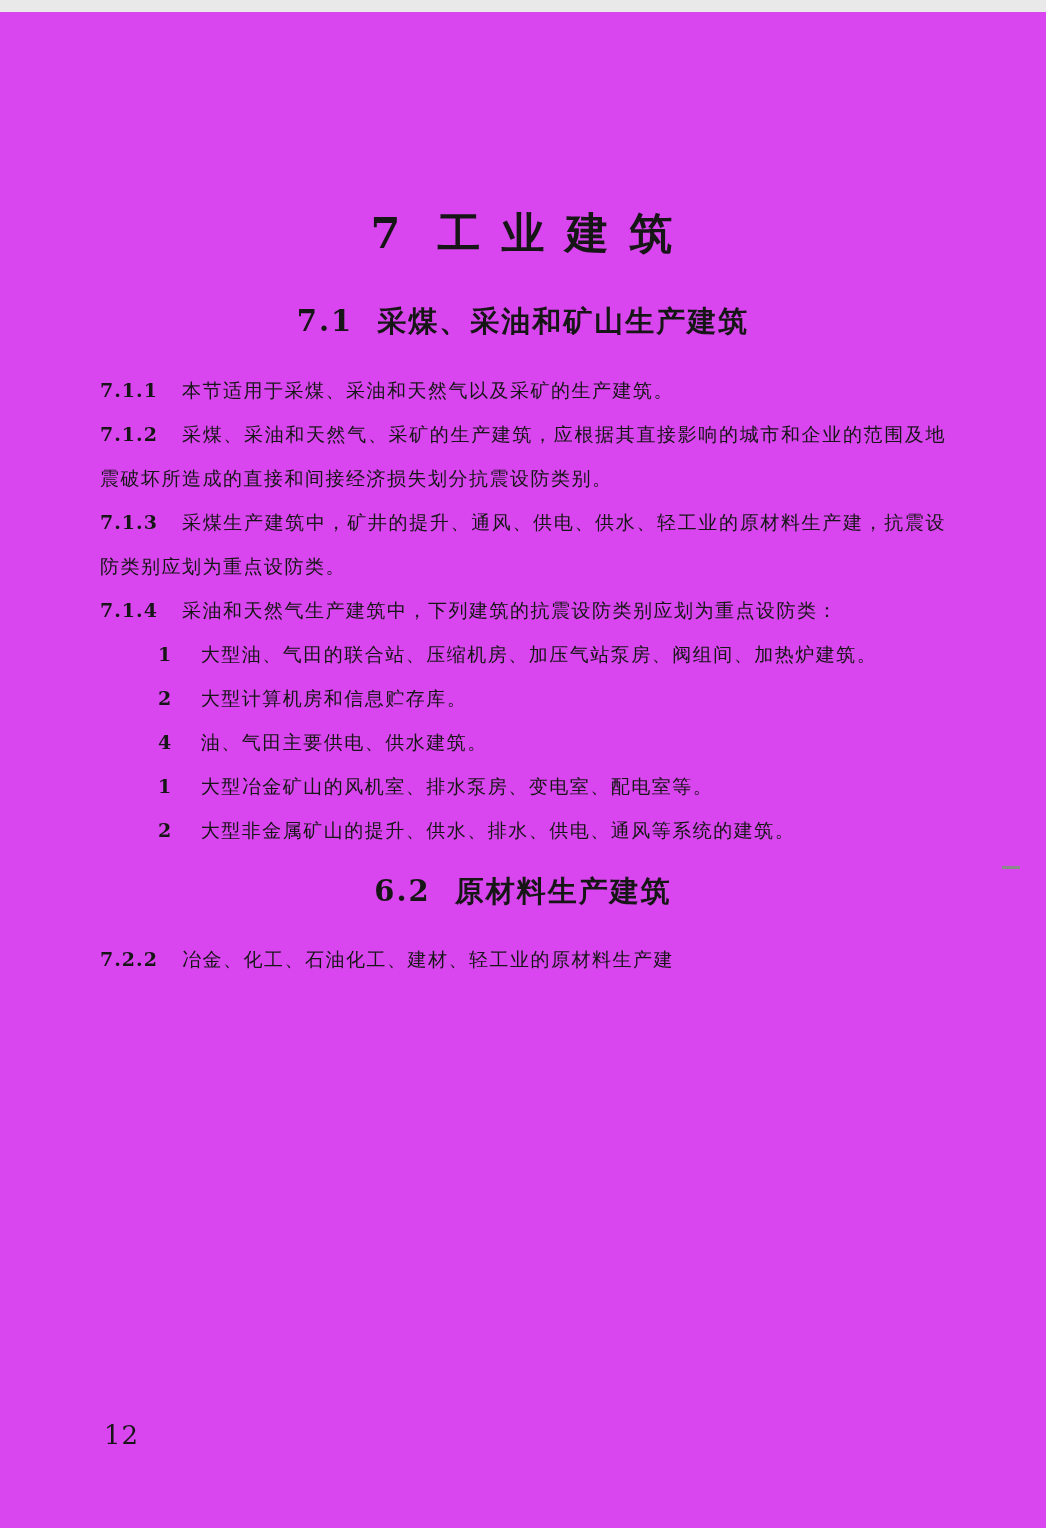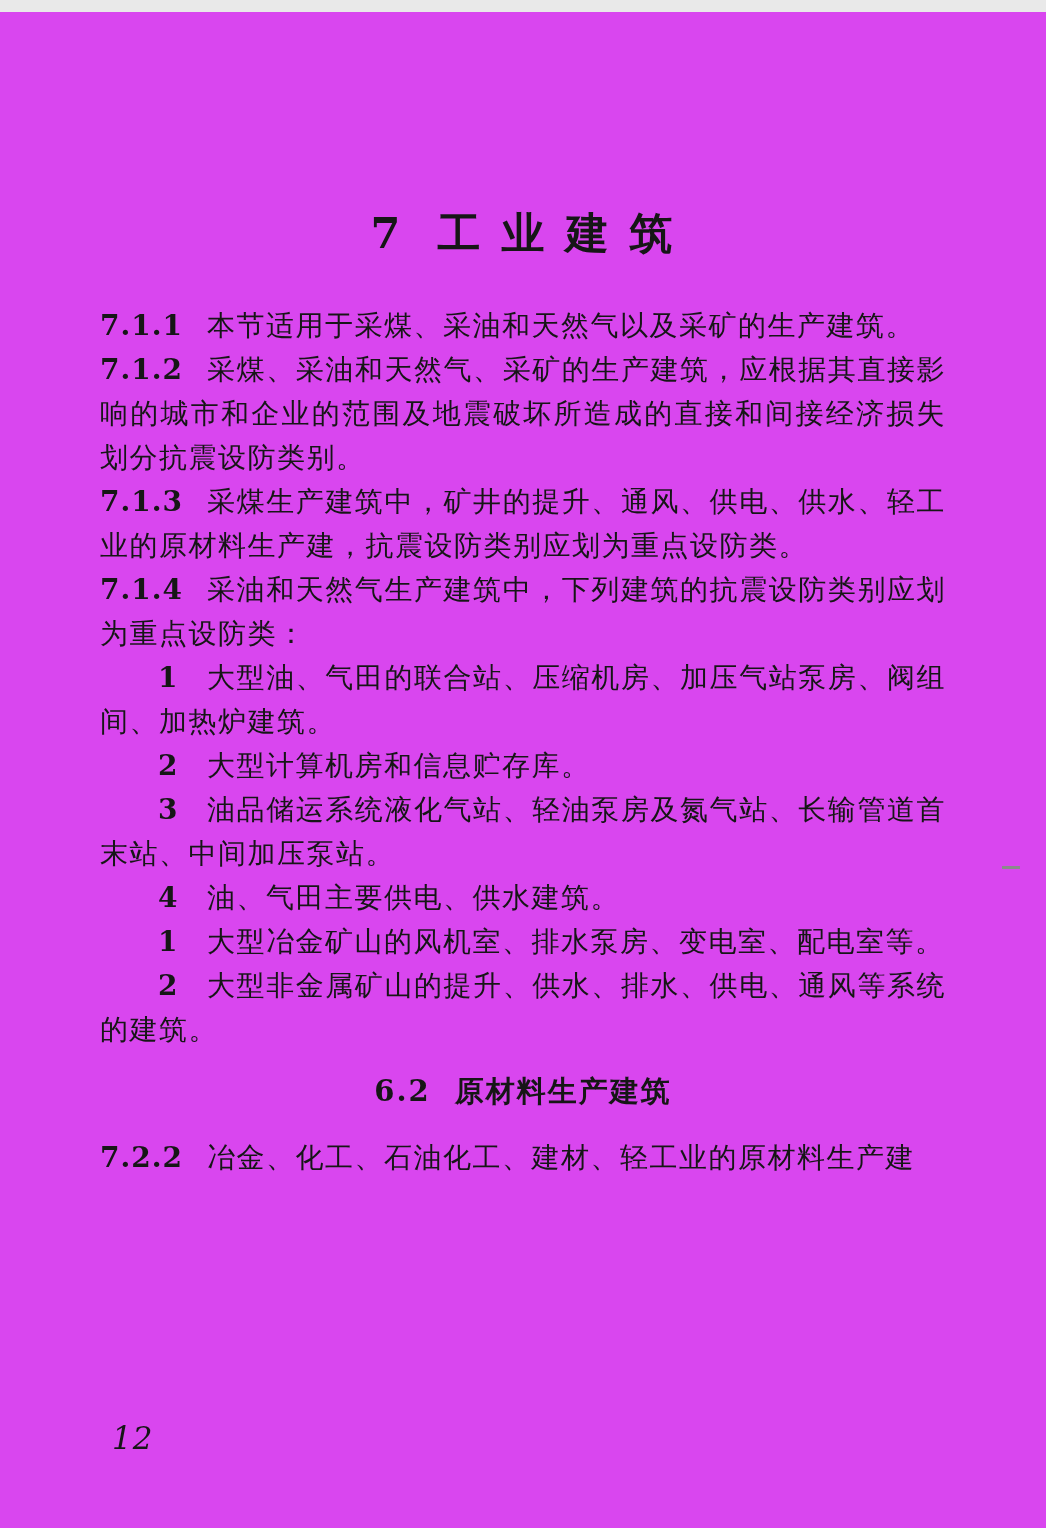--- a/index.html
+++ b/index.html
@@ -84,6 +84,9 @@
     <span class="chapter-num">7</span><span class="chapter-text">工 业 建 筑</span>
   </div>
 
+  <div class="section-heading">
+    <span class="sec-num">7.1</span><span>采煤、采油和矿山生产建筑</span>
+  </div>
 
   <p class="clause"><span class="cnum">7.1.1</span><span class="ctext">本节适用于采煤、采油和天然气以及采矿的生产建筑。</span></p>
 

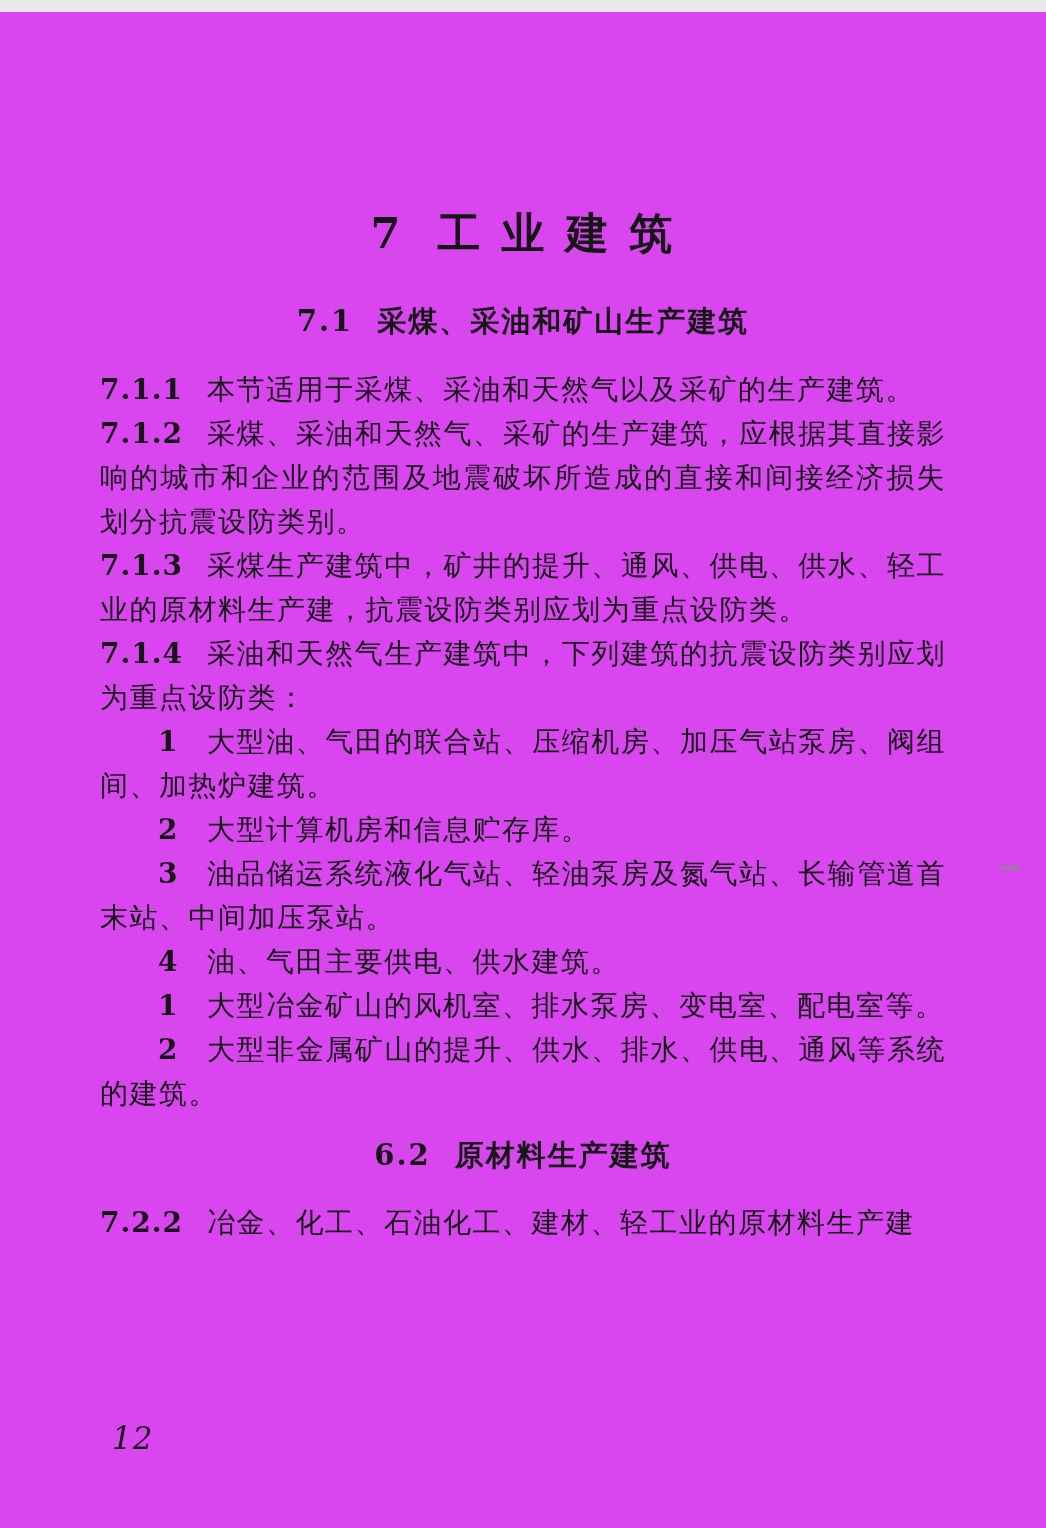--- a/index.html
+++ b/index.html
@@ -42,7 +42,7 @@
   }
   .sec-num { margin-right: 24px; }
   .clause, .item {
-    font-size: 28px;
+    font-size: 19px;
     line-height: 44px;
     margin: 0;
     text-align: justify;

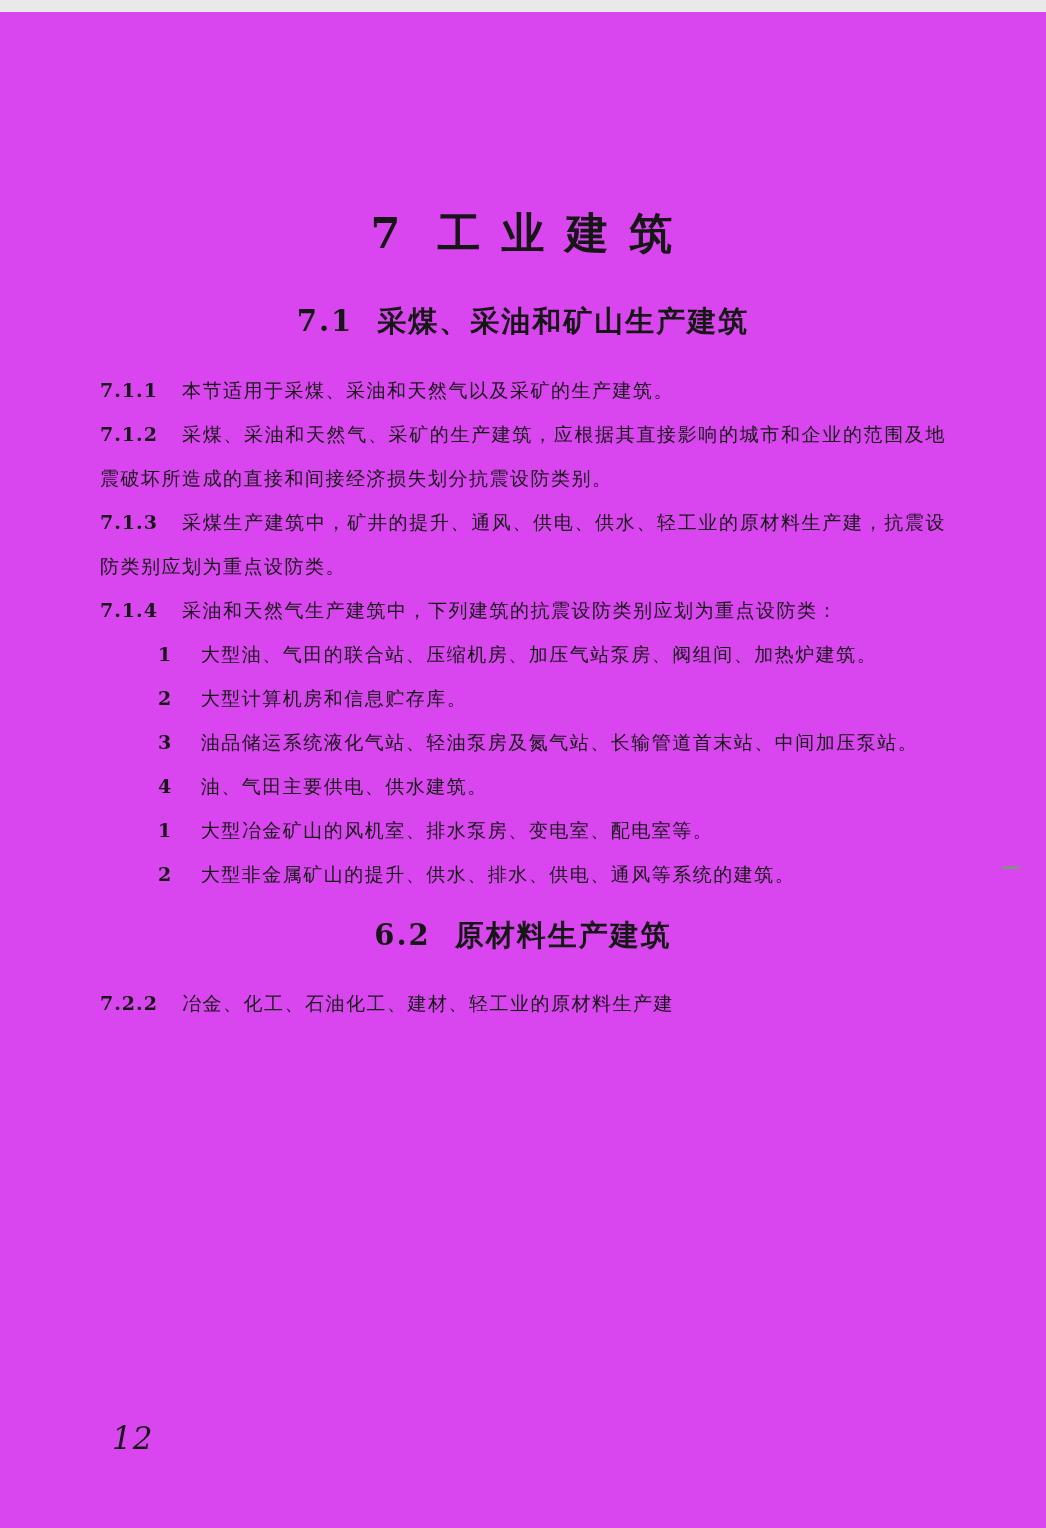--- a/index.html
+++ b/index.html
@@ -100,7 +100,6 @@
 
   <p class="item"><span class="inum">2</span><span class="ctext">大型计算机房和信息贮存库。</span></p>
 
-  <p class="item"><span class="inum">3</span><span class="ctext">油品储运系统液化气站、轻油泵房及氮气站、长输管道首末站、中间加压泵站。</span></p>
 
   <p class="item"><span class="inum">4</span><span class="ctext">油、气田主要供电、供水建筑。</span></p>
 

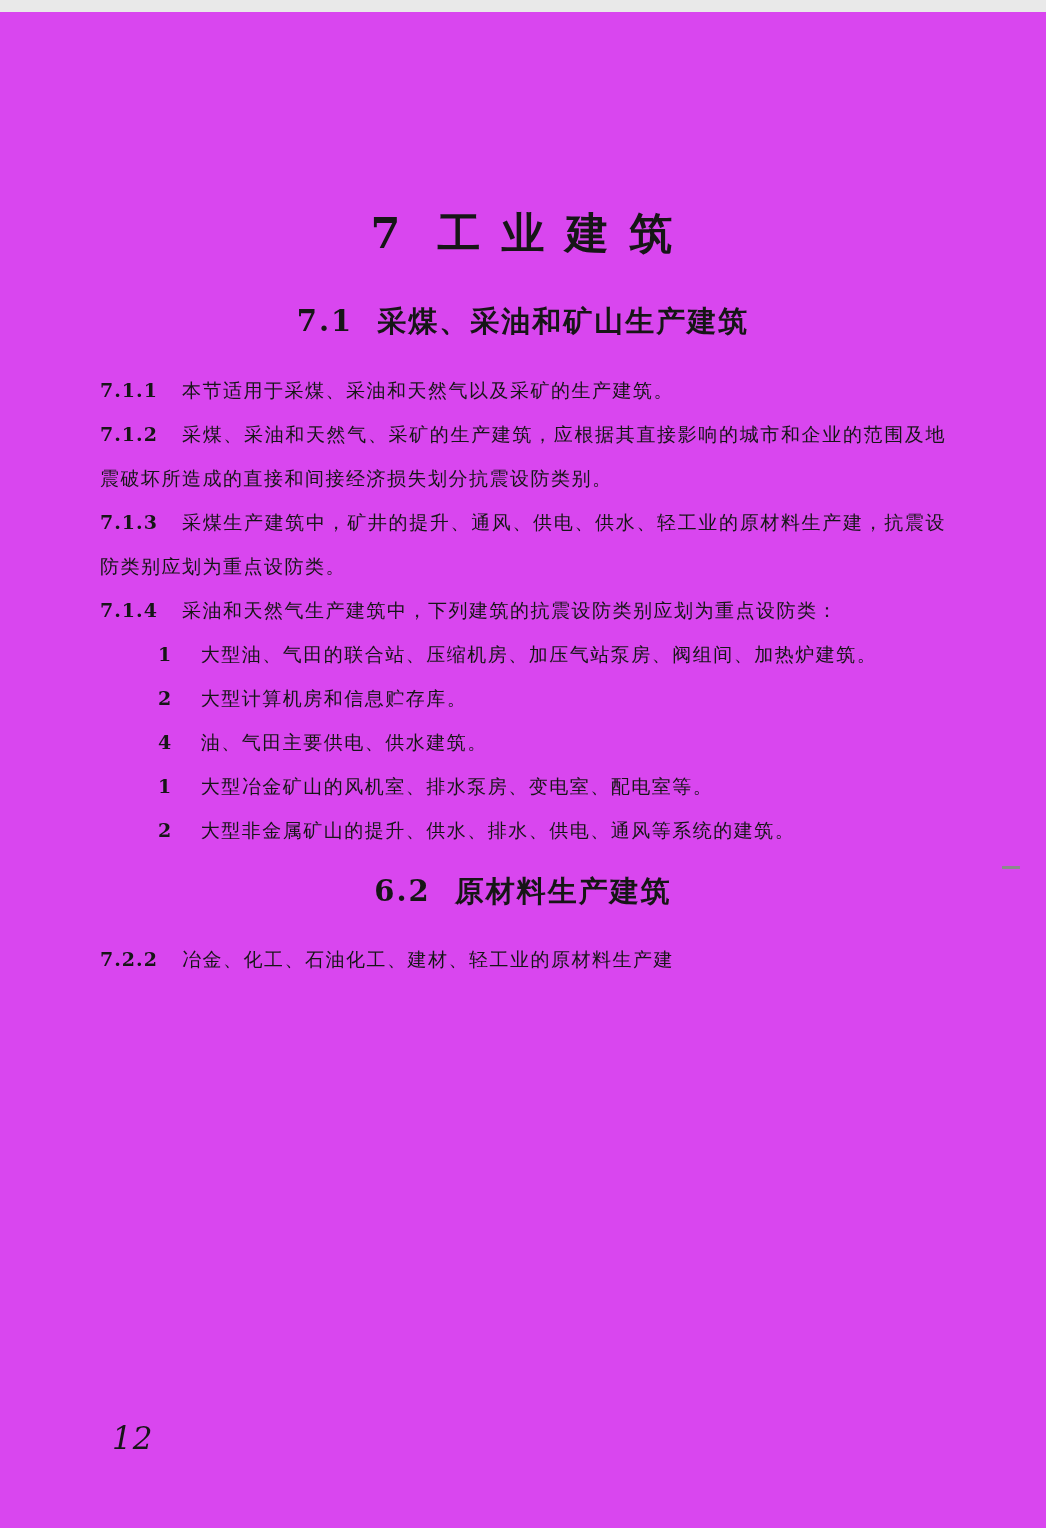--- a/index.html
+++ b/index.html
@@ -60,10 +60,9 @@
   }
   .page-number {
     position: absolute;
-    left: 112px;
+    left: 104px;
     top: 1408px;
-    font-size: 31px;
-    font-style: italic;
+    font-size: 26px;
     letter-spacing: 1px;
   }
   .speck {

